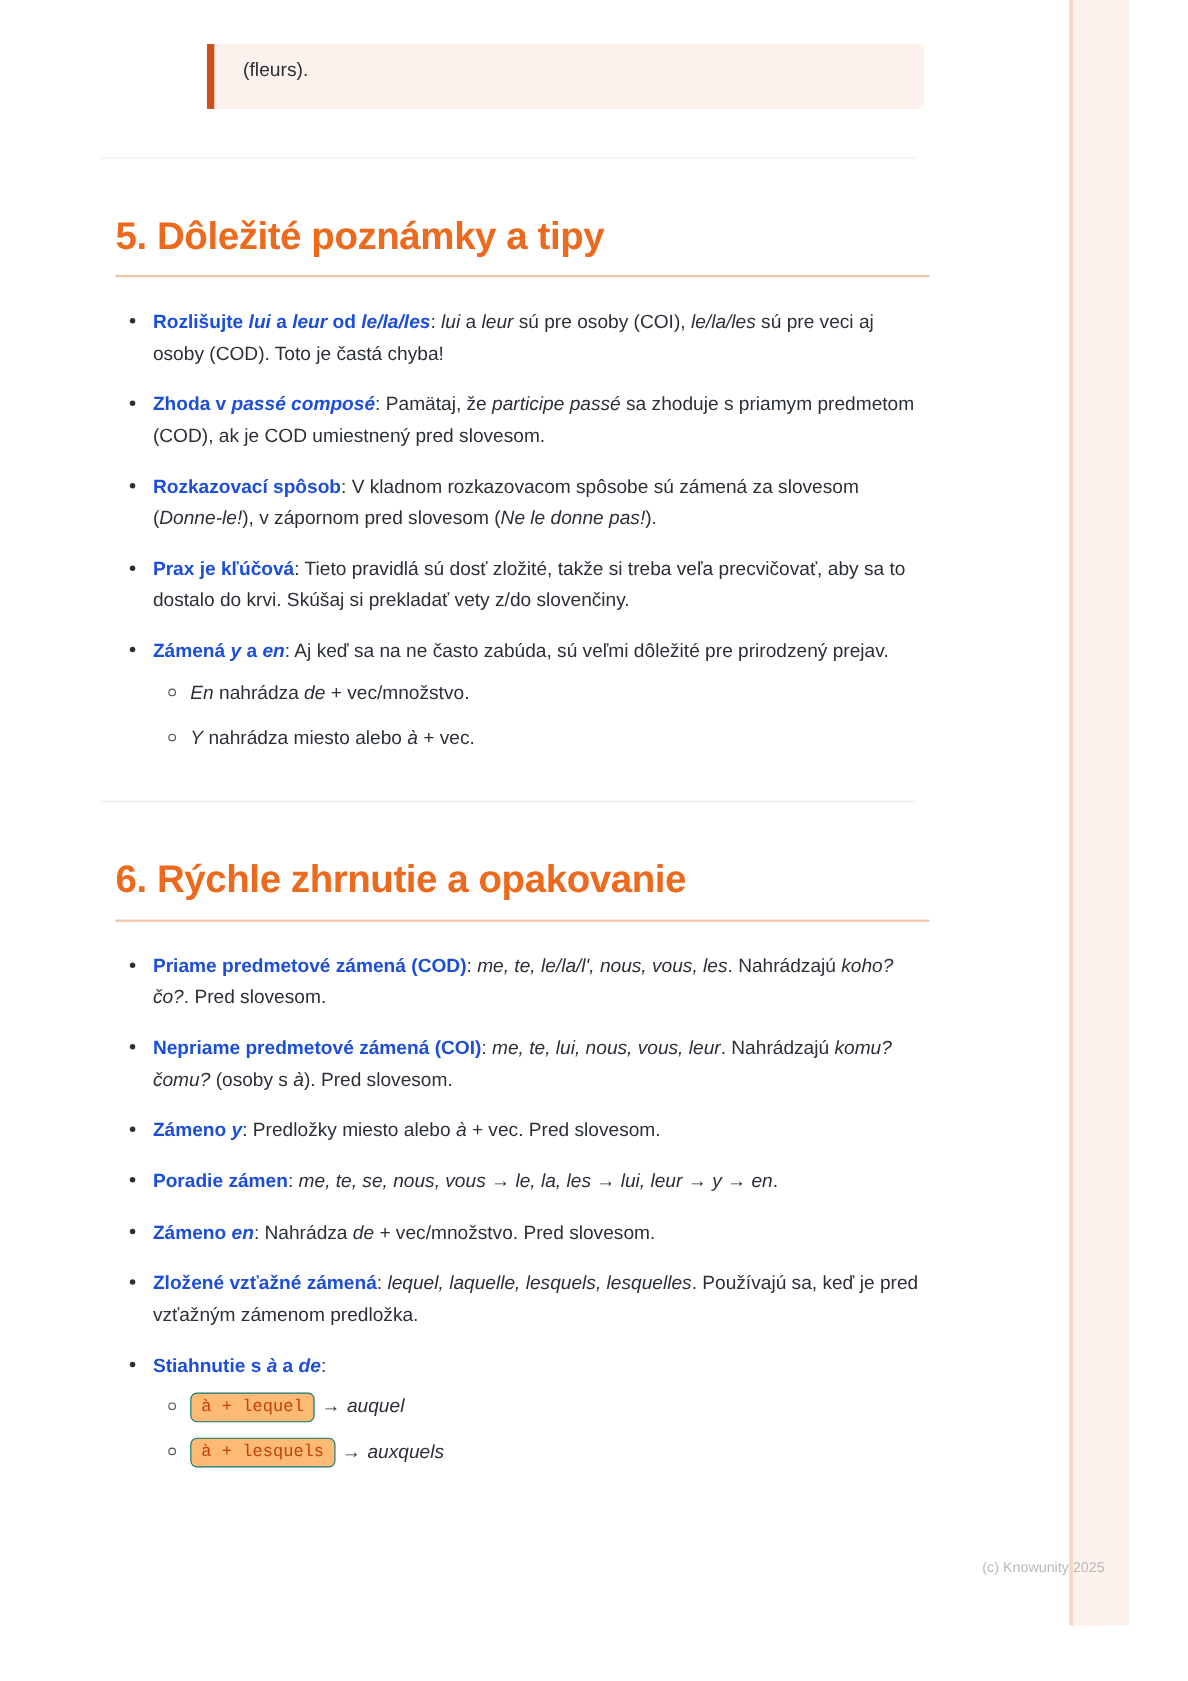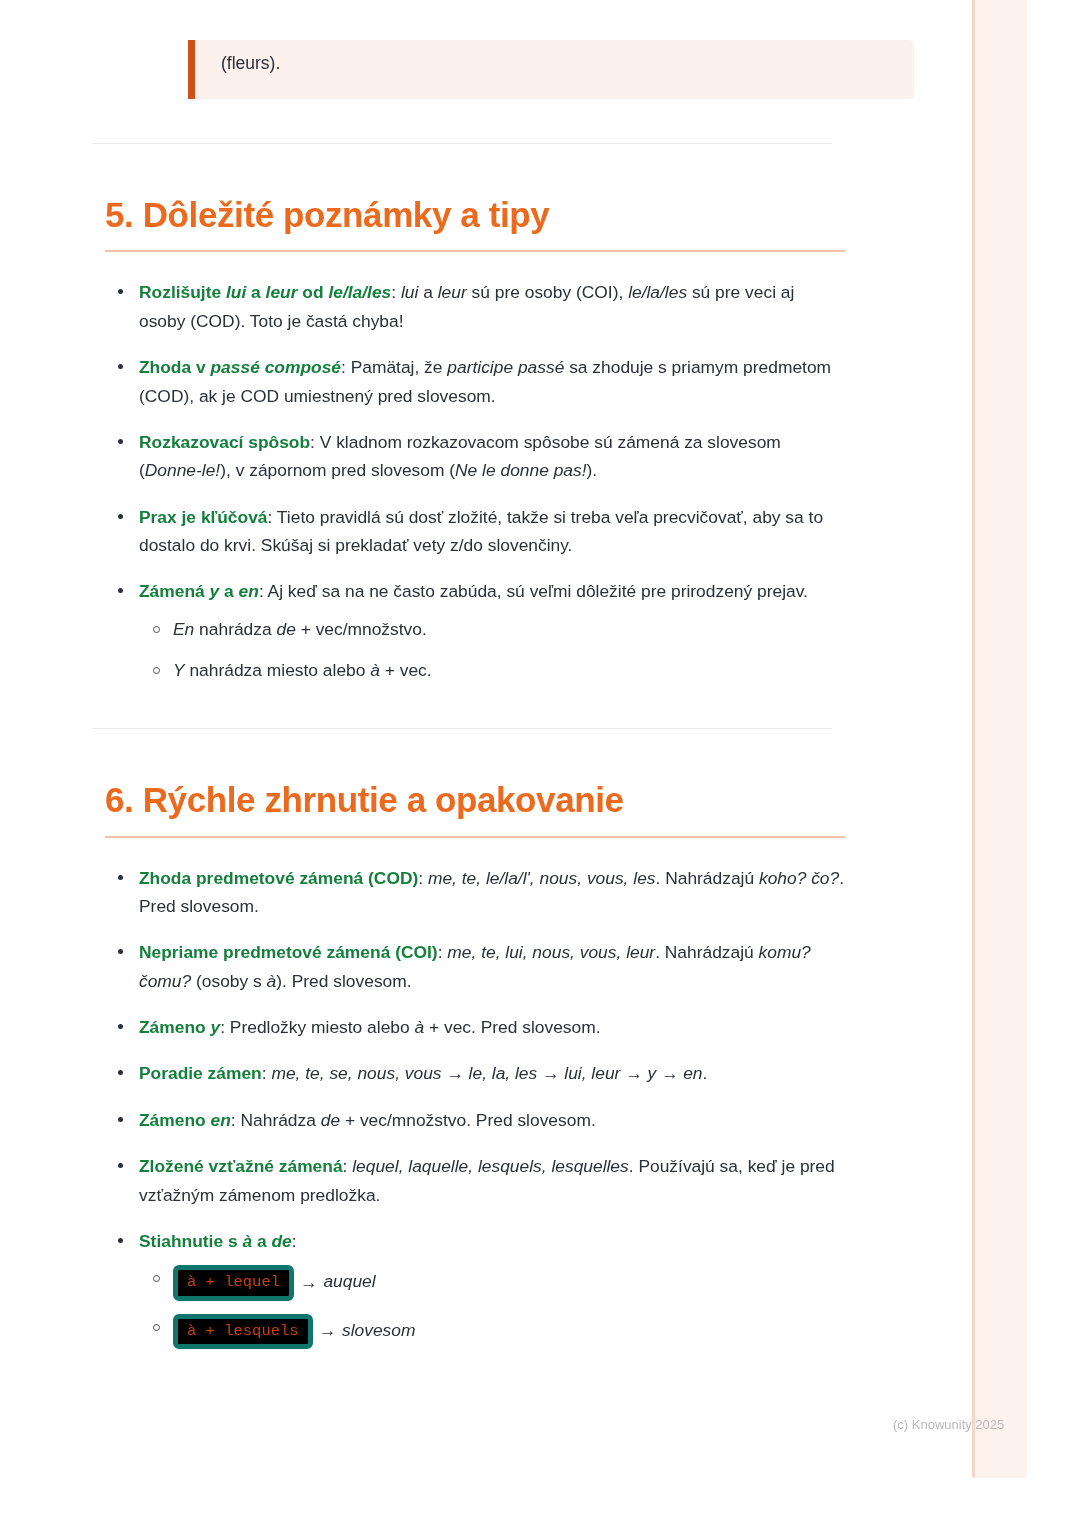--- a/index.html
+++ b/index.html
@@ -43,7 +43,7 @@
   
   .callout {
     margin: 0 0 0 96px;
-    width: 726px;
+    width: 652px;
     background: #fcf1ec;
     border-left: 7px solid #cf4f1d;
     border-top-right-radius: 5px;

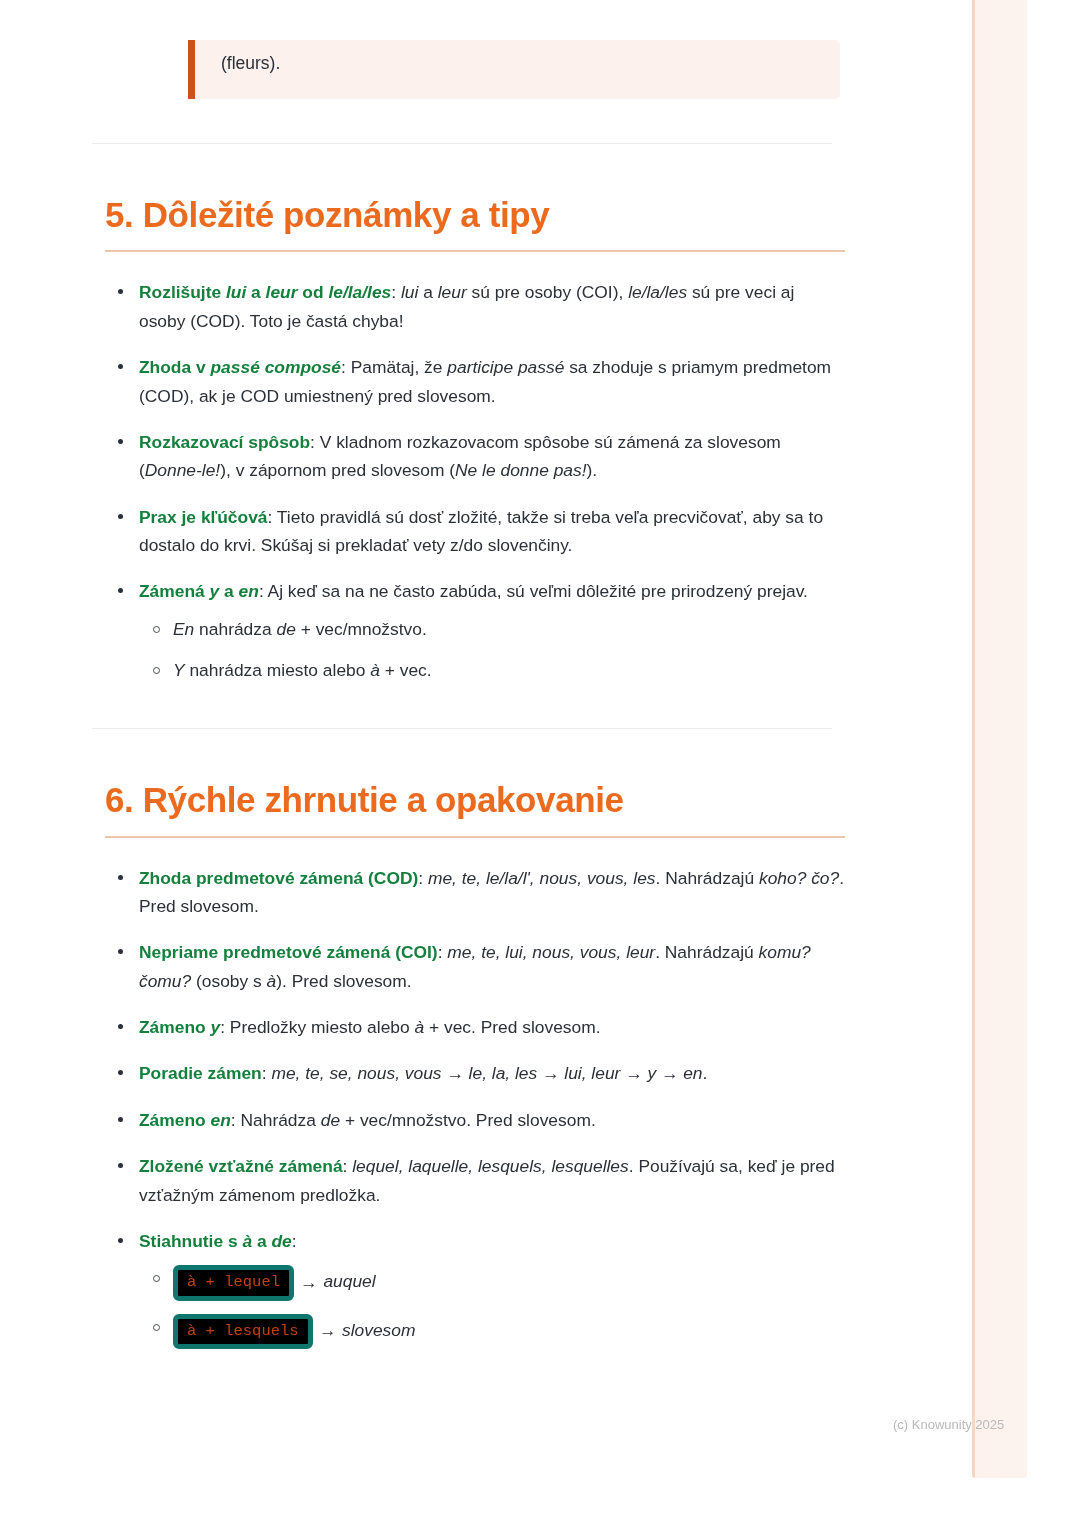--- a/index.html
+++ b/index.html
@@ -133,7 +133,7 @@
     background: transparent;
   }
 
-  b, strong { font-weight: bold; color: #15803d; }
+  b, strong { font-weight: bold; color: #1d4ed8; }
   i, em { font-style: italic; }
 
   

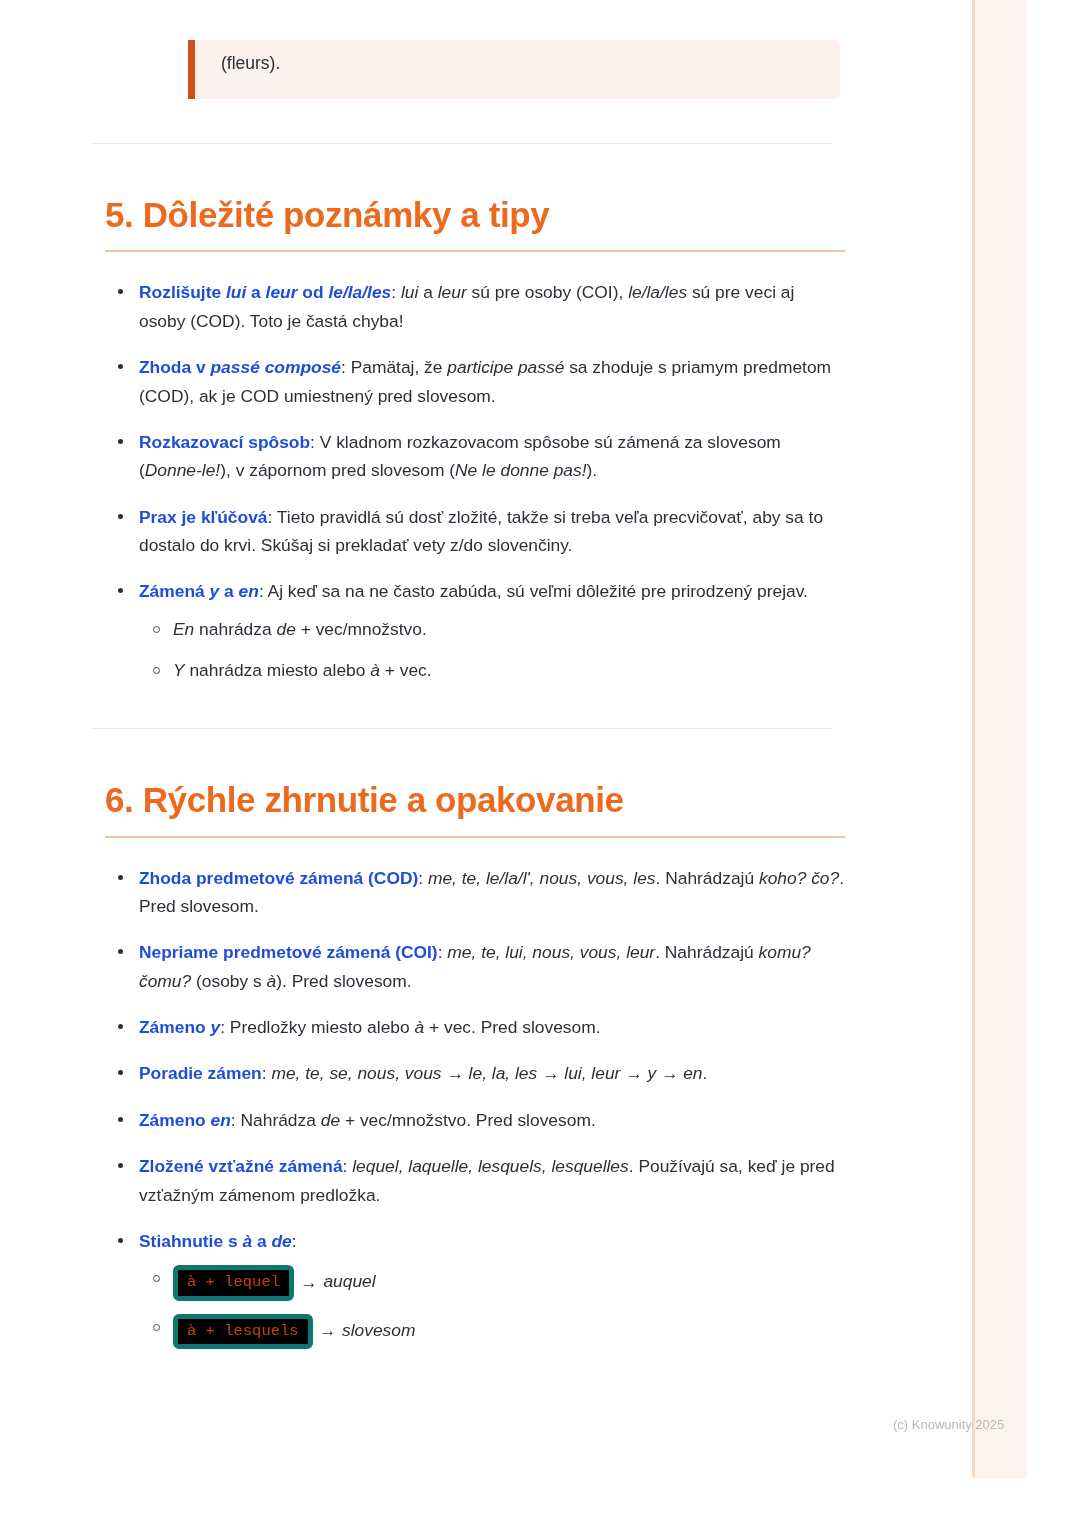--- a/index.html
+++ b/index.html
@@ -205,7 +205,7 @@
     <div class="heading-rule"></div>
     <ul class="bullets">
 
-      <li><b>Zhoda predmetové zámená (COD)</b><span>: </span><i>me, te, le/la/l', nous, vous, les</i><span>. Nahrádzajú </span><i>koho? čo?</i><span>. Pred slovesom.</span></li>
+      <li><b>Priame predmetové zámená (COD)</b><span>: </span><i>me, te, le/la/l', nous, vous, les</i><span>. Nahrádzajú </span><i>koho? čo?</i><span>. Pred slovesom.</span></li>
 
       <li><b>Nepriame predmetové zámená (COI)</b><span>: </span><i>me, te, lui, nous, vous, leur</i><span>. Nahrádzajú </span><i>komu? čomu?</i><span> (osoby s </span><i>à</i><span>). Pred slovesom.</span></li>
 

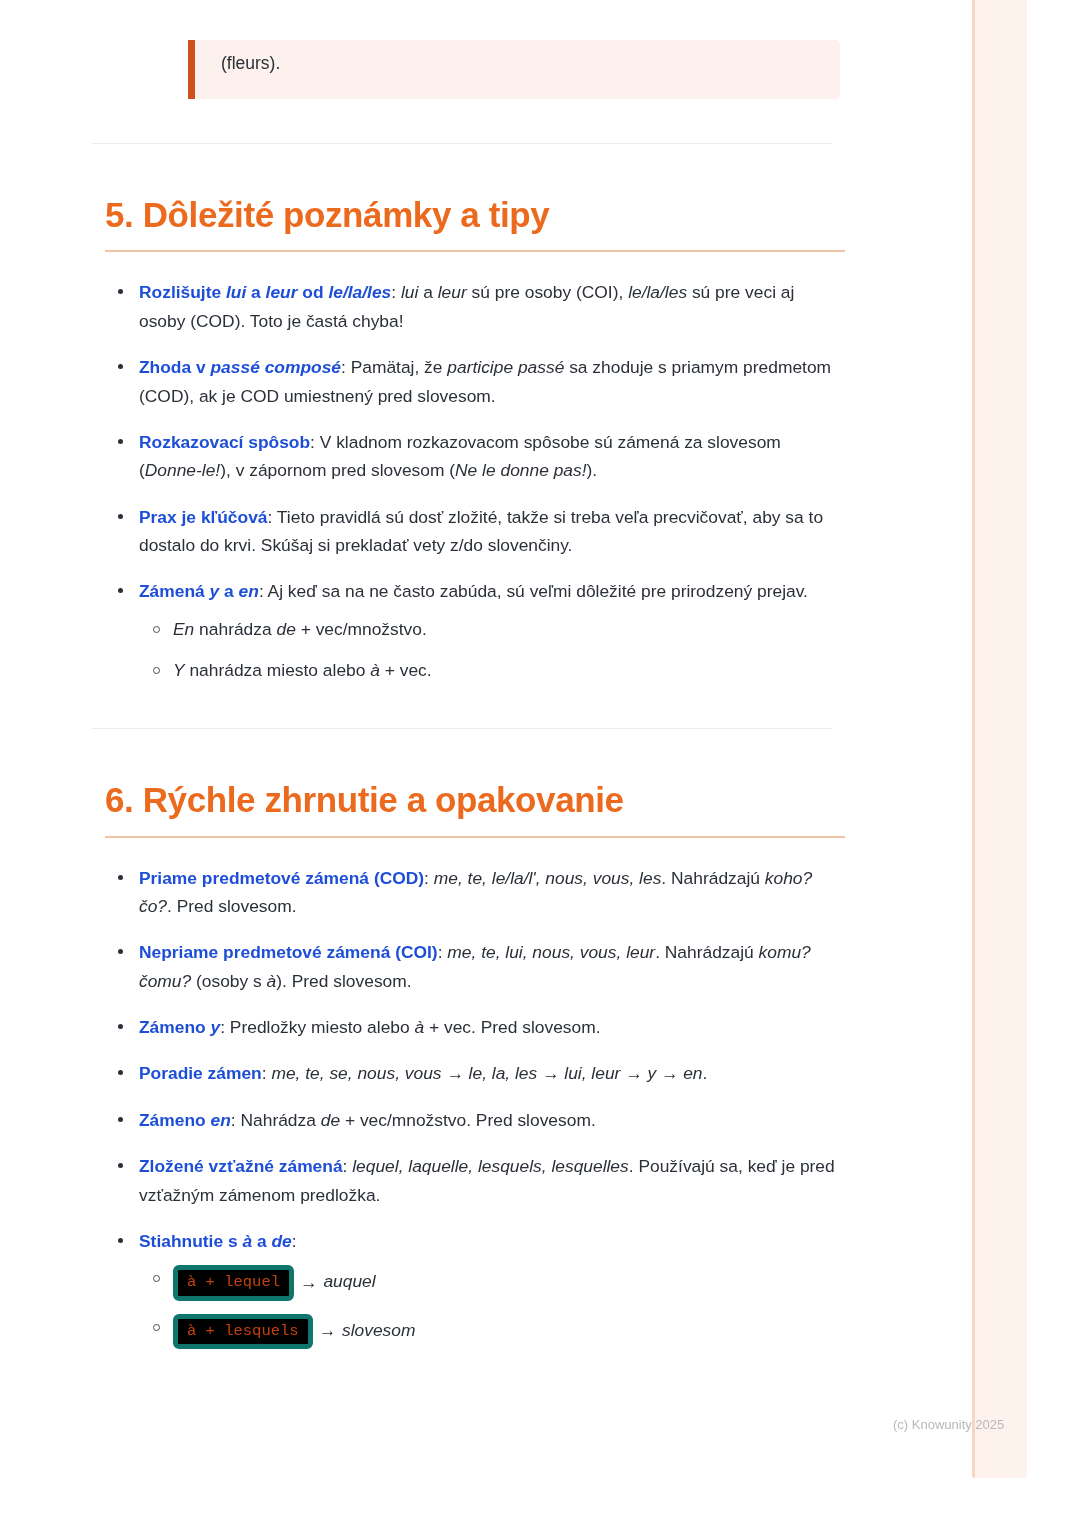--- a/index.html
+++ b/index.html
@@ -142,8 +142,8 @@
     font-family: "Liberation Mono", monospace;
     font-size: 15.5px;
     color: #c2410c;
-    background: #000000;
-    border: 5px solid #0f766e;
+    background: #fdba74;
+    border: 1px solid #0f766e;
     border-radius: 6px;
     padding: 3px 9px;
     line-height: 1.25;

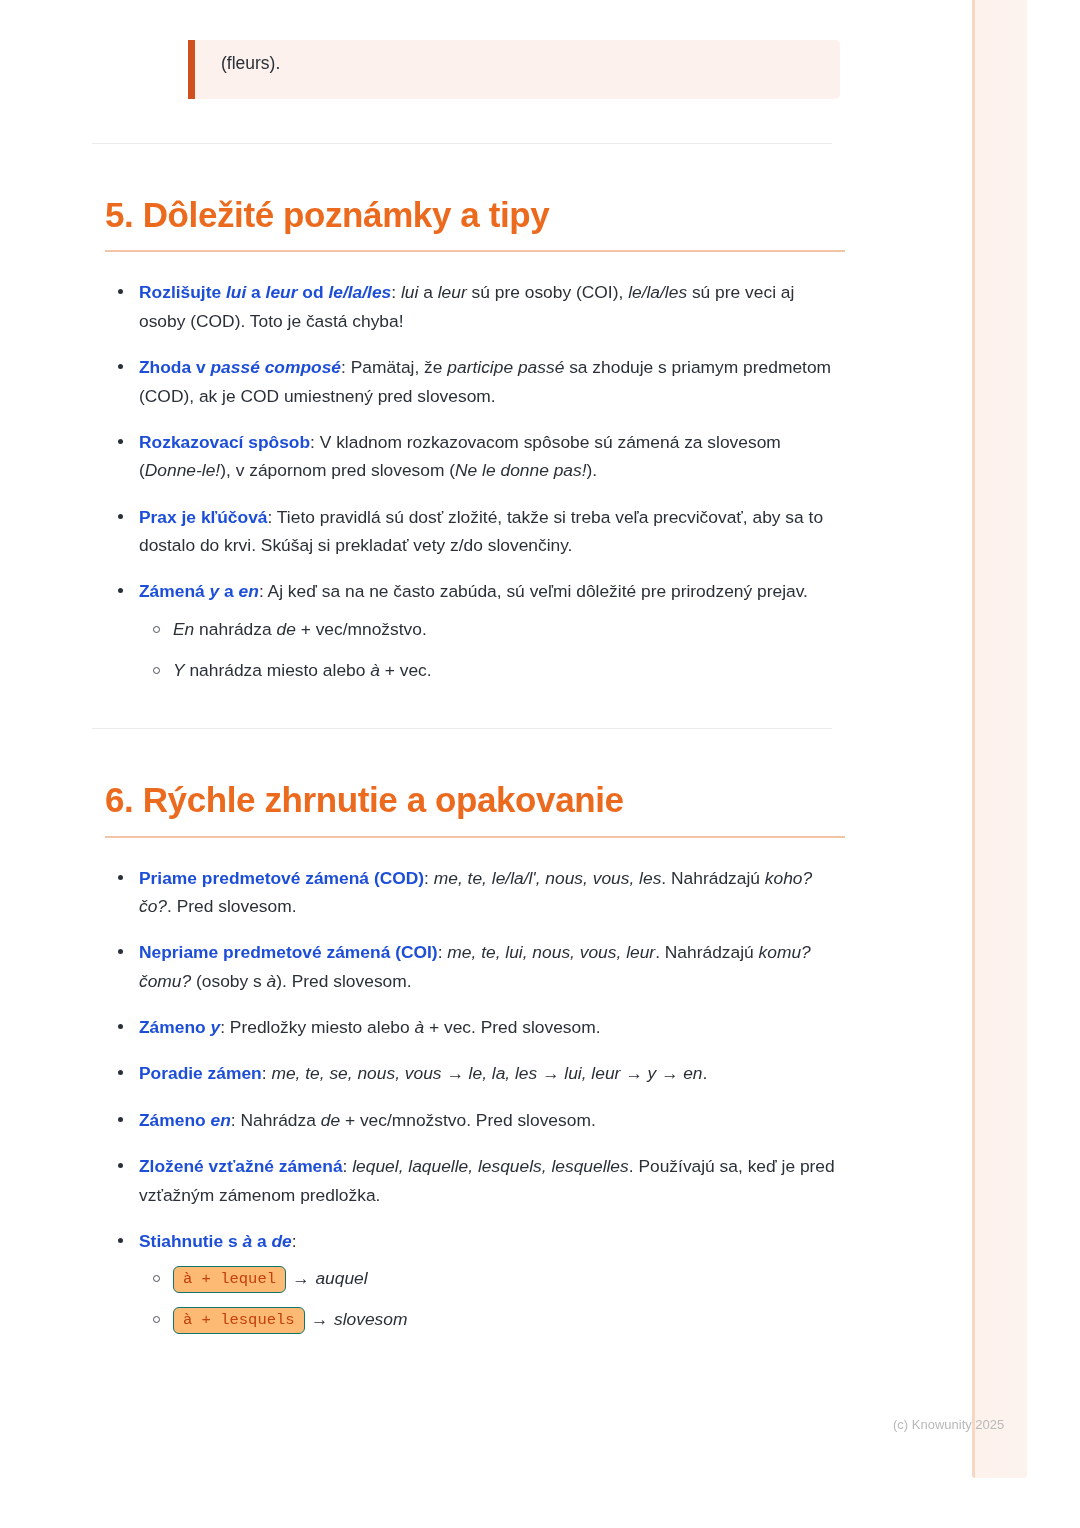--- a/index.html
+++ b/index.html
@@ -220,7 +220,7 @@
       <li><b>Stiahnutie s </b><b><i>à</i></b><b> a </b><b><i>de</i></b><span>:</span>
         <ul class="sub">
           <li><code class="chip">à + lequel</code><span class="arrow-sep">→</span><i>auquel</i></li>
-          <li><code class="chip">à + lesquels</code><span class="arrow-sep">→</span><i>slovesom</i></li>
+          <li><code class="chip">à + lesquels</code><span class="arrow-sep">→</span><i>auxquels</i></li>
         </ul>
       </li>
 

